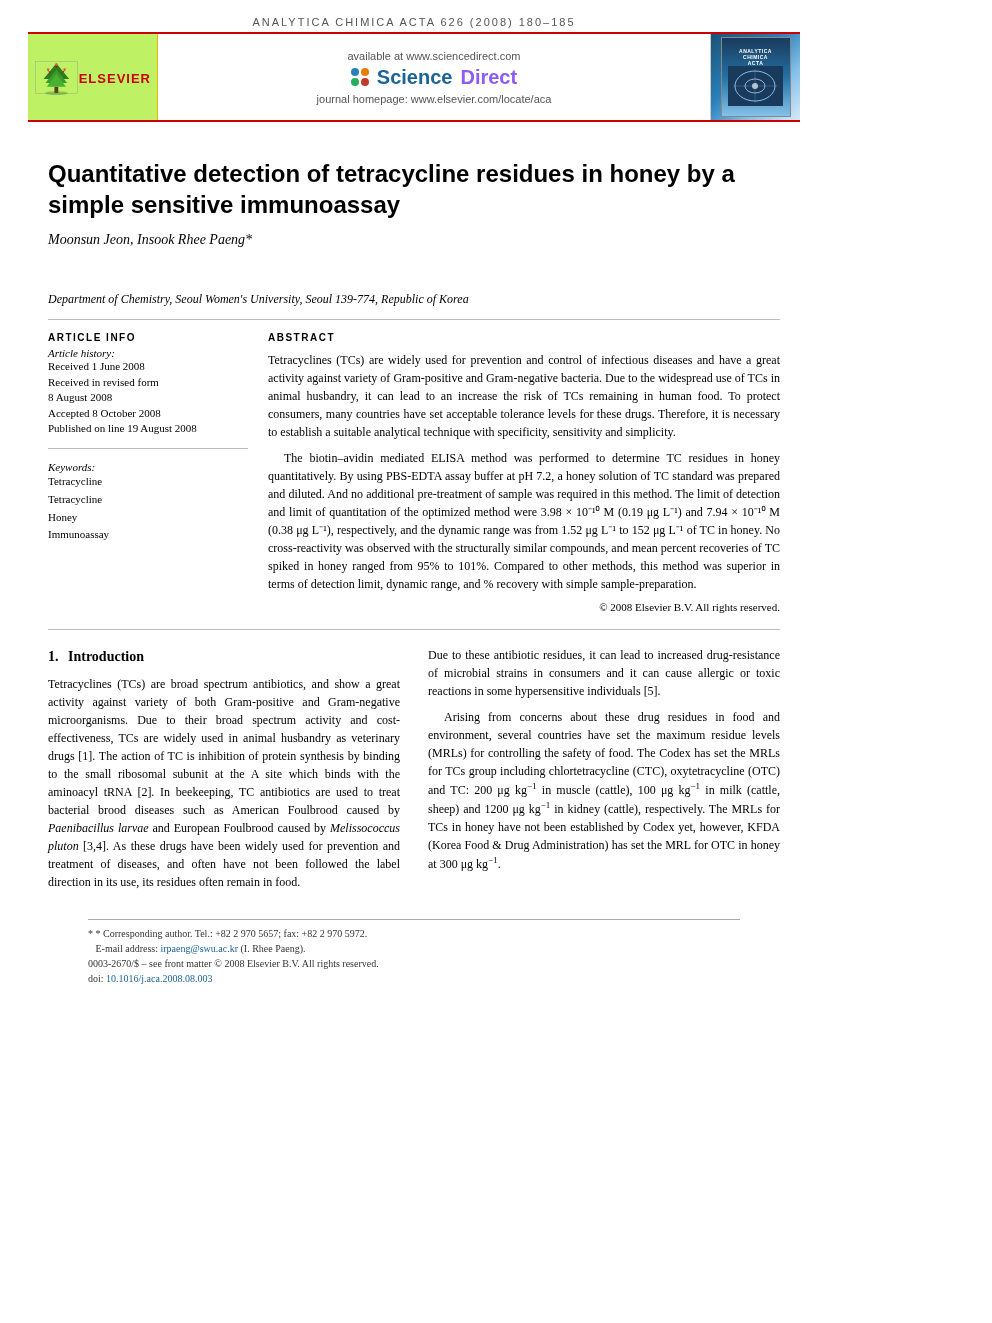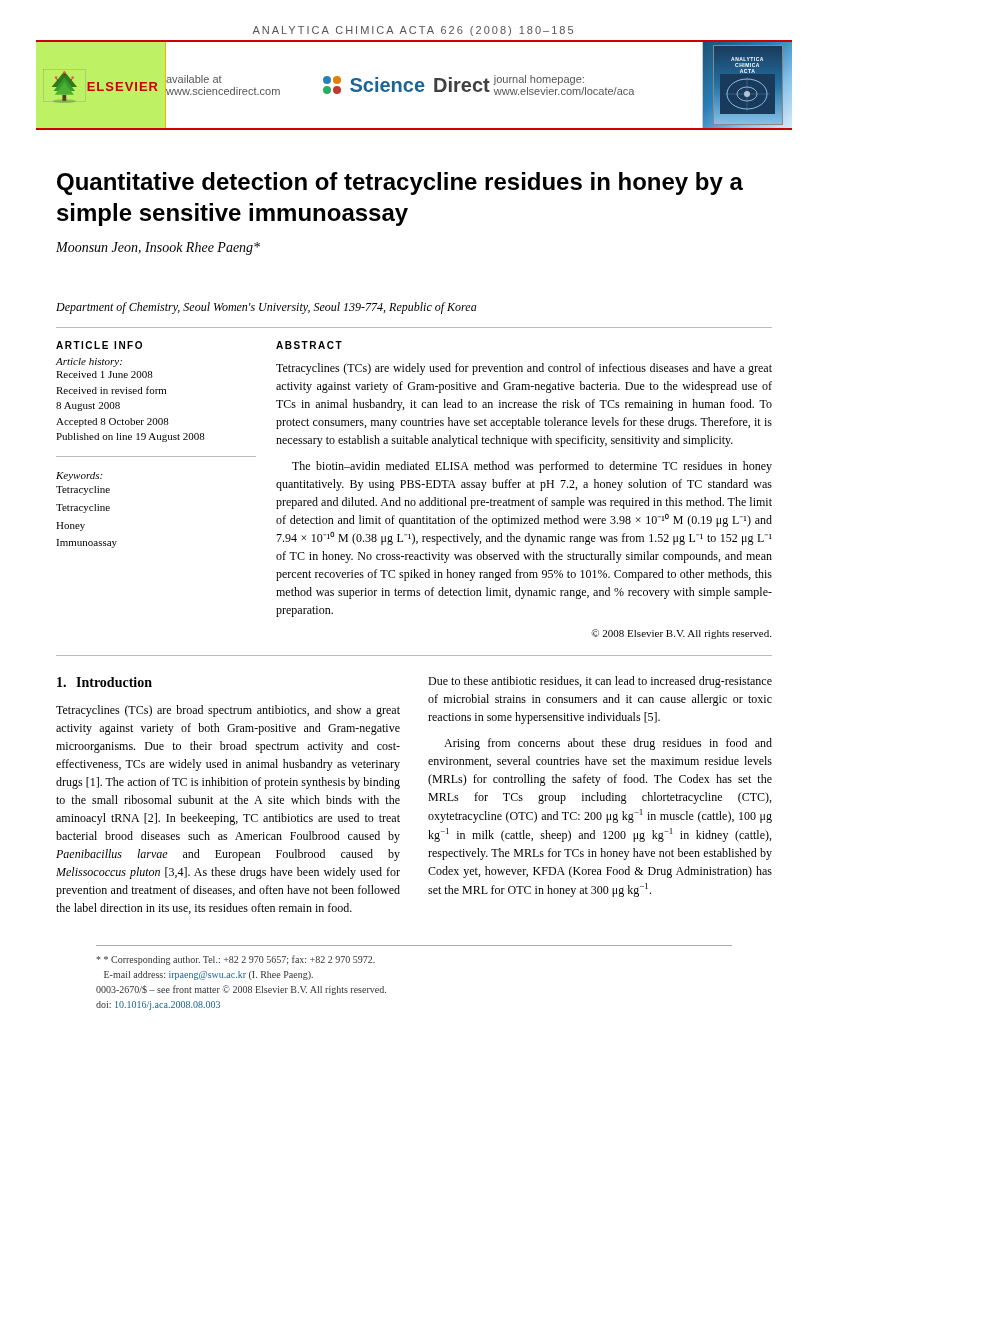--- a/index.html
+++ b/index.html
@@ -16,7 +16,7 @@
       width: 828px;
       min-height: 1323px;
       background: #fff;
-      padding: 16px;
+      padding: 8px;
     }
 
     

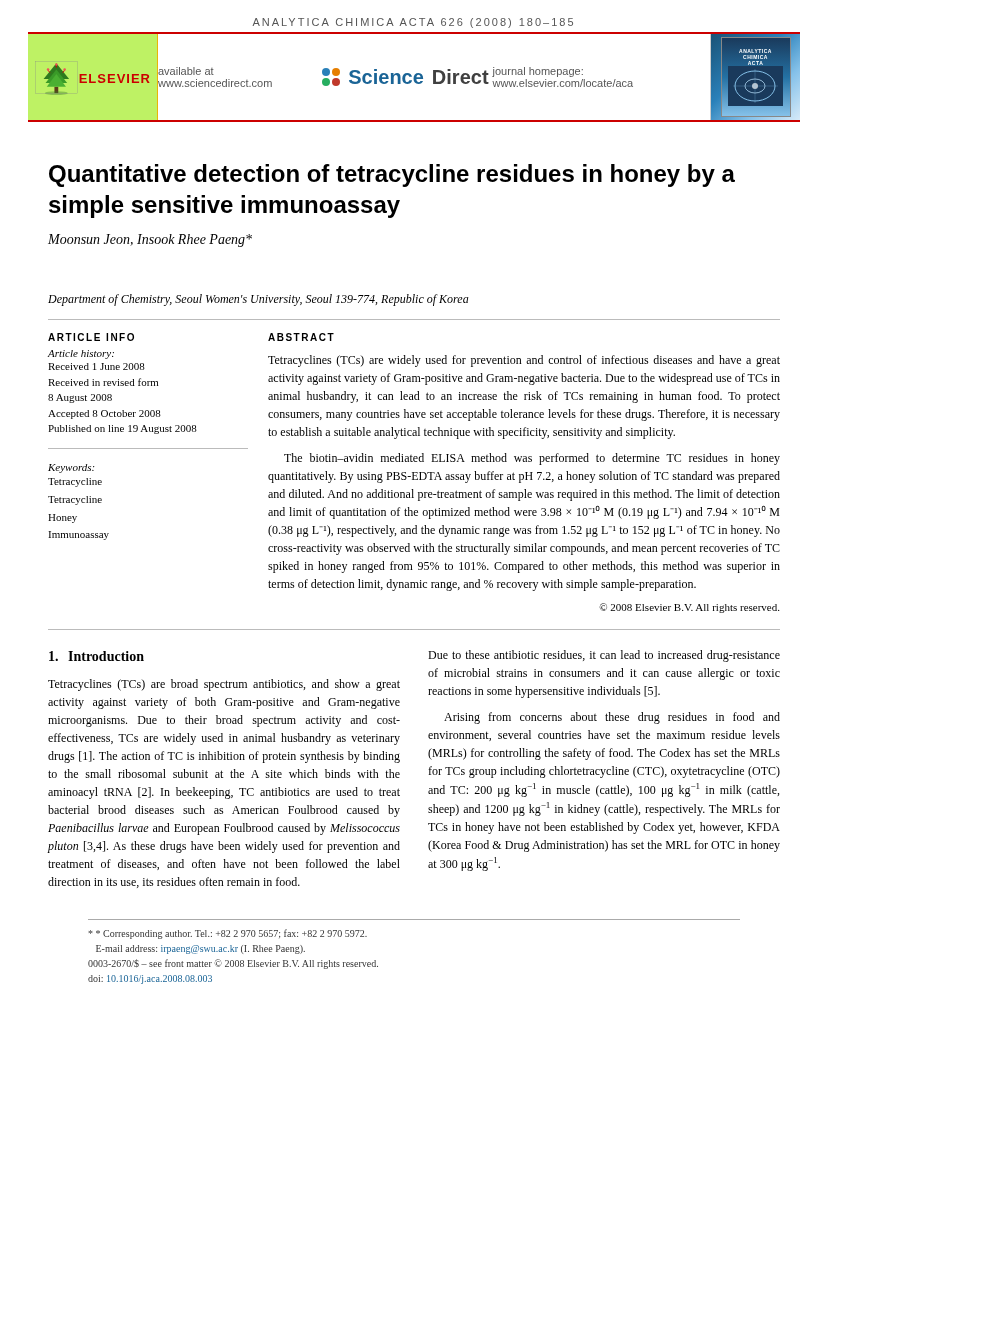--- a/index.html
+++ b/index.html
@@ -69,6 +69,7 @@
     .header-center {
       flex: 1;
       display: flex;
+      flex-direction: column;
       align-items: center;
       justify-content: center;
       gap: 4px;

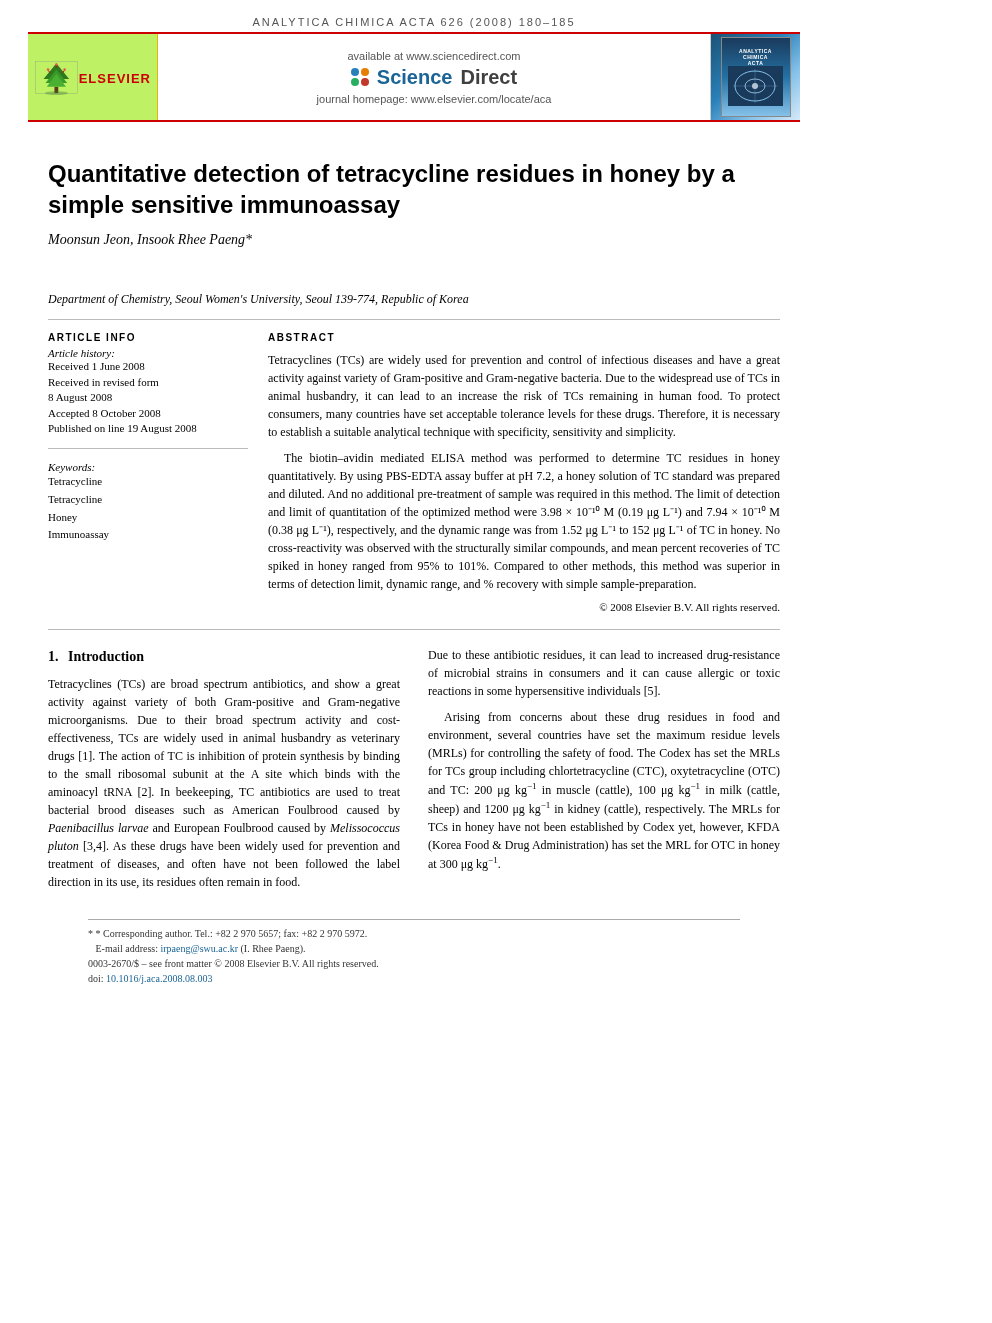--- a/index.html
+++ b/index.html
@@ -112,7 +112,7 @@
     }
 
     .sd-science { color: #1a6496; }
-    .sd-direct { color: #404040; }
+    .sd-direct { color: #8b5cf6; }
 
     .journal-homepage {
       font-size: 11px;

